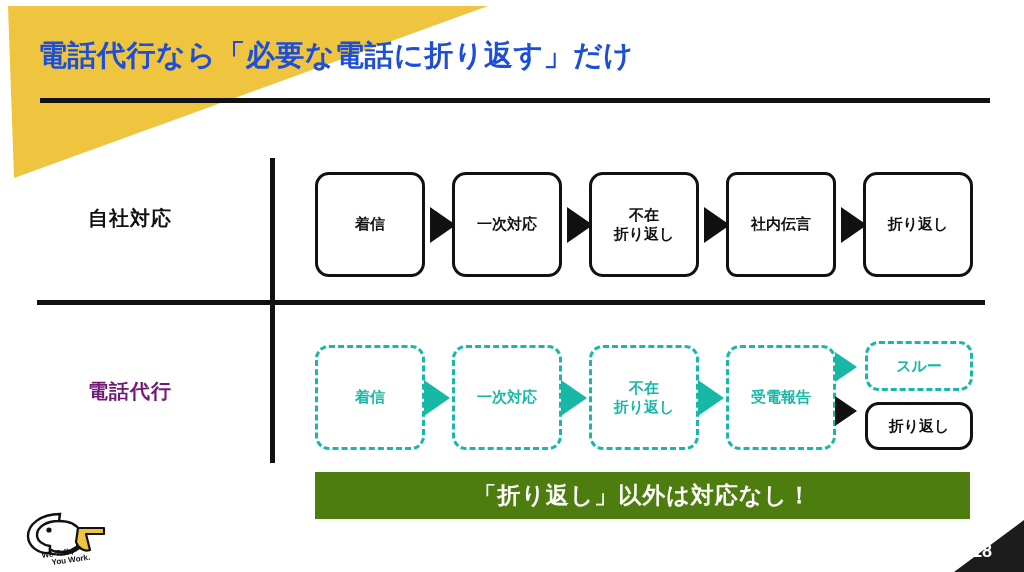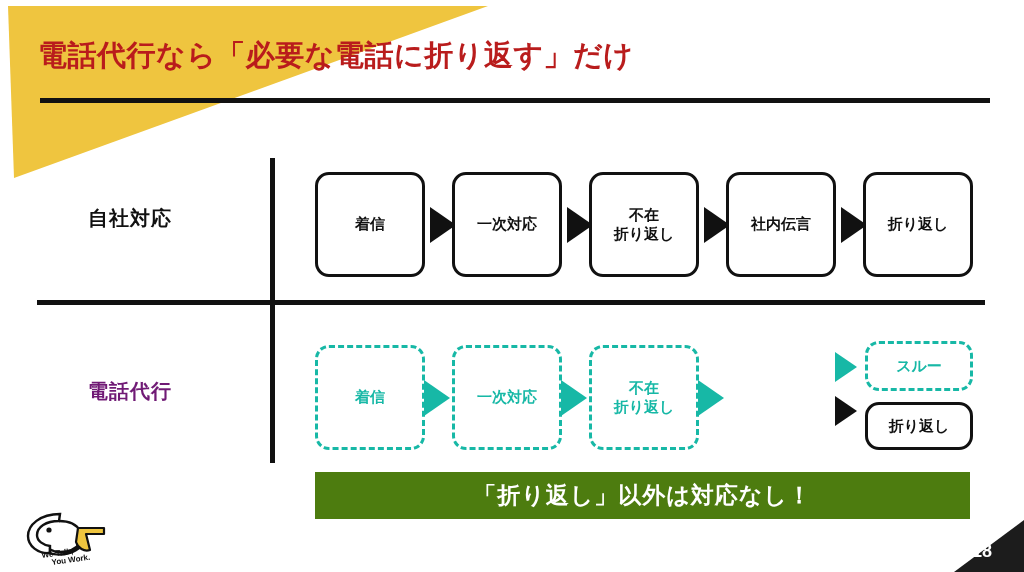--- a/index.html
+++ b/index.html
@@ -18,7 +18,7 @@
   
   .title{
     position:absolute;left:38px;top:38px;z-index:5;
-    font-size:29px;font-weight:bold;color:#b91c1c;
+    font-size:29px;font-weight:bold;color:#1d4ed8;
     letter-spacing:0.5px;white-space:nowrap;
     line-height:1.2;
   }

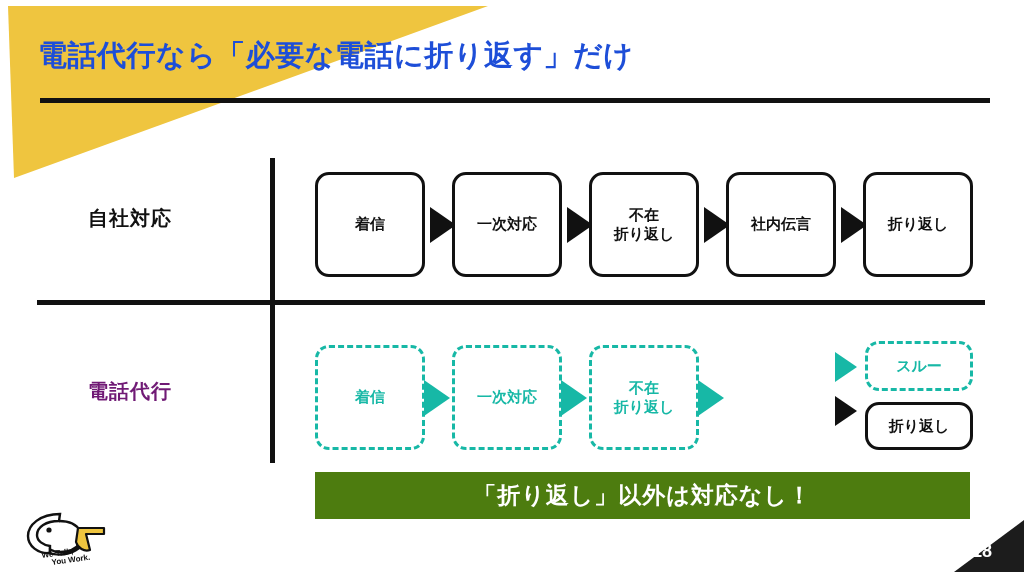--- a/index.html
+++ b/index.html
@@ -115,7 +115,7 @@
   </div>
   <div class="arrow arrow-dark" style="left:704px;top:207px;"></div>
 
-  <div class="box box-solid" style="left:726px;top:172px;width:110px;height:105px;">
+  <div class="box box-solid" style="left:726px;top:172px;width:110px;height:105px;border-radius:11px;">
     <span>社内伝言</span>
   </div>
   <div class="arrow arrow-dark" style="left:841px;top:207px;"></div>

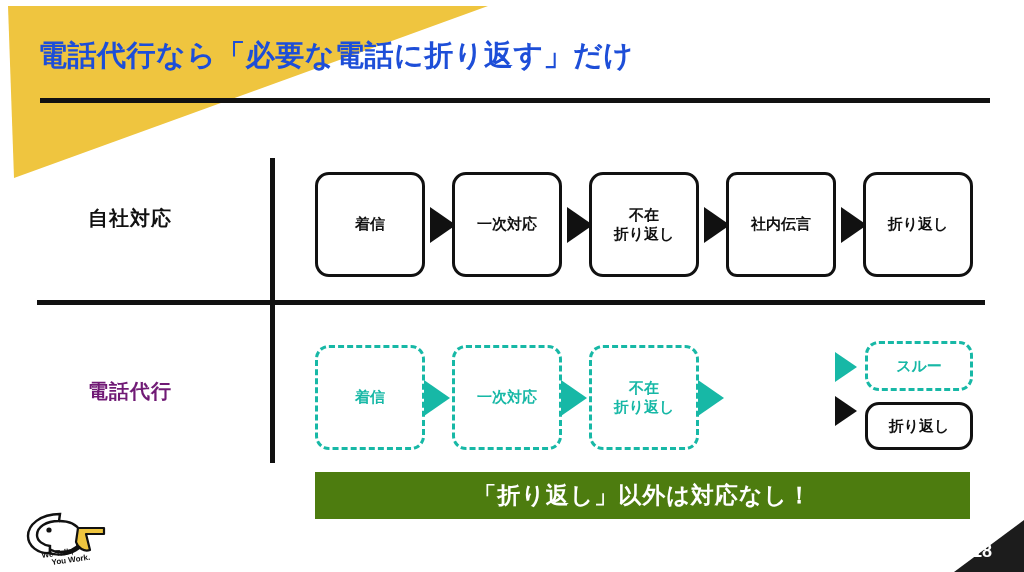--- a/index.html
+++ b/index.html
@@ -142,6 +142,9 @@
   </div>
   <div class="arrow arrow-teal" style="left:698px;top:380px;"></div>
 
+  <div class="box box-dashed" style="left:726px;top:345px;width:110px;height:105px;">
+    <span>受電報告</span>
+  </div>
 
   <div class="arrow arrow-teal arrow-sm" style="left:835px;top:352px;"></div>
   <div class="arrow arrow-dark arrow-sm" style="left:835px;top:396px;"></div>

